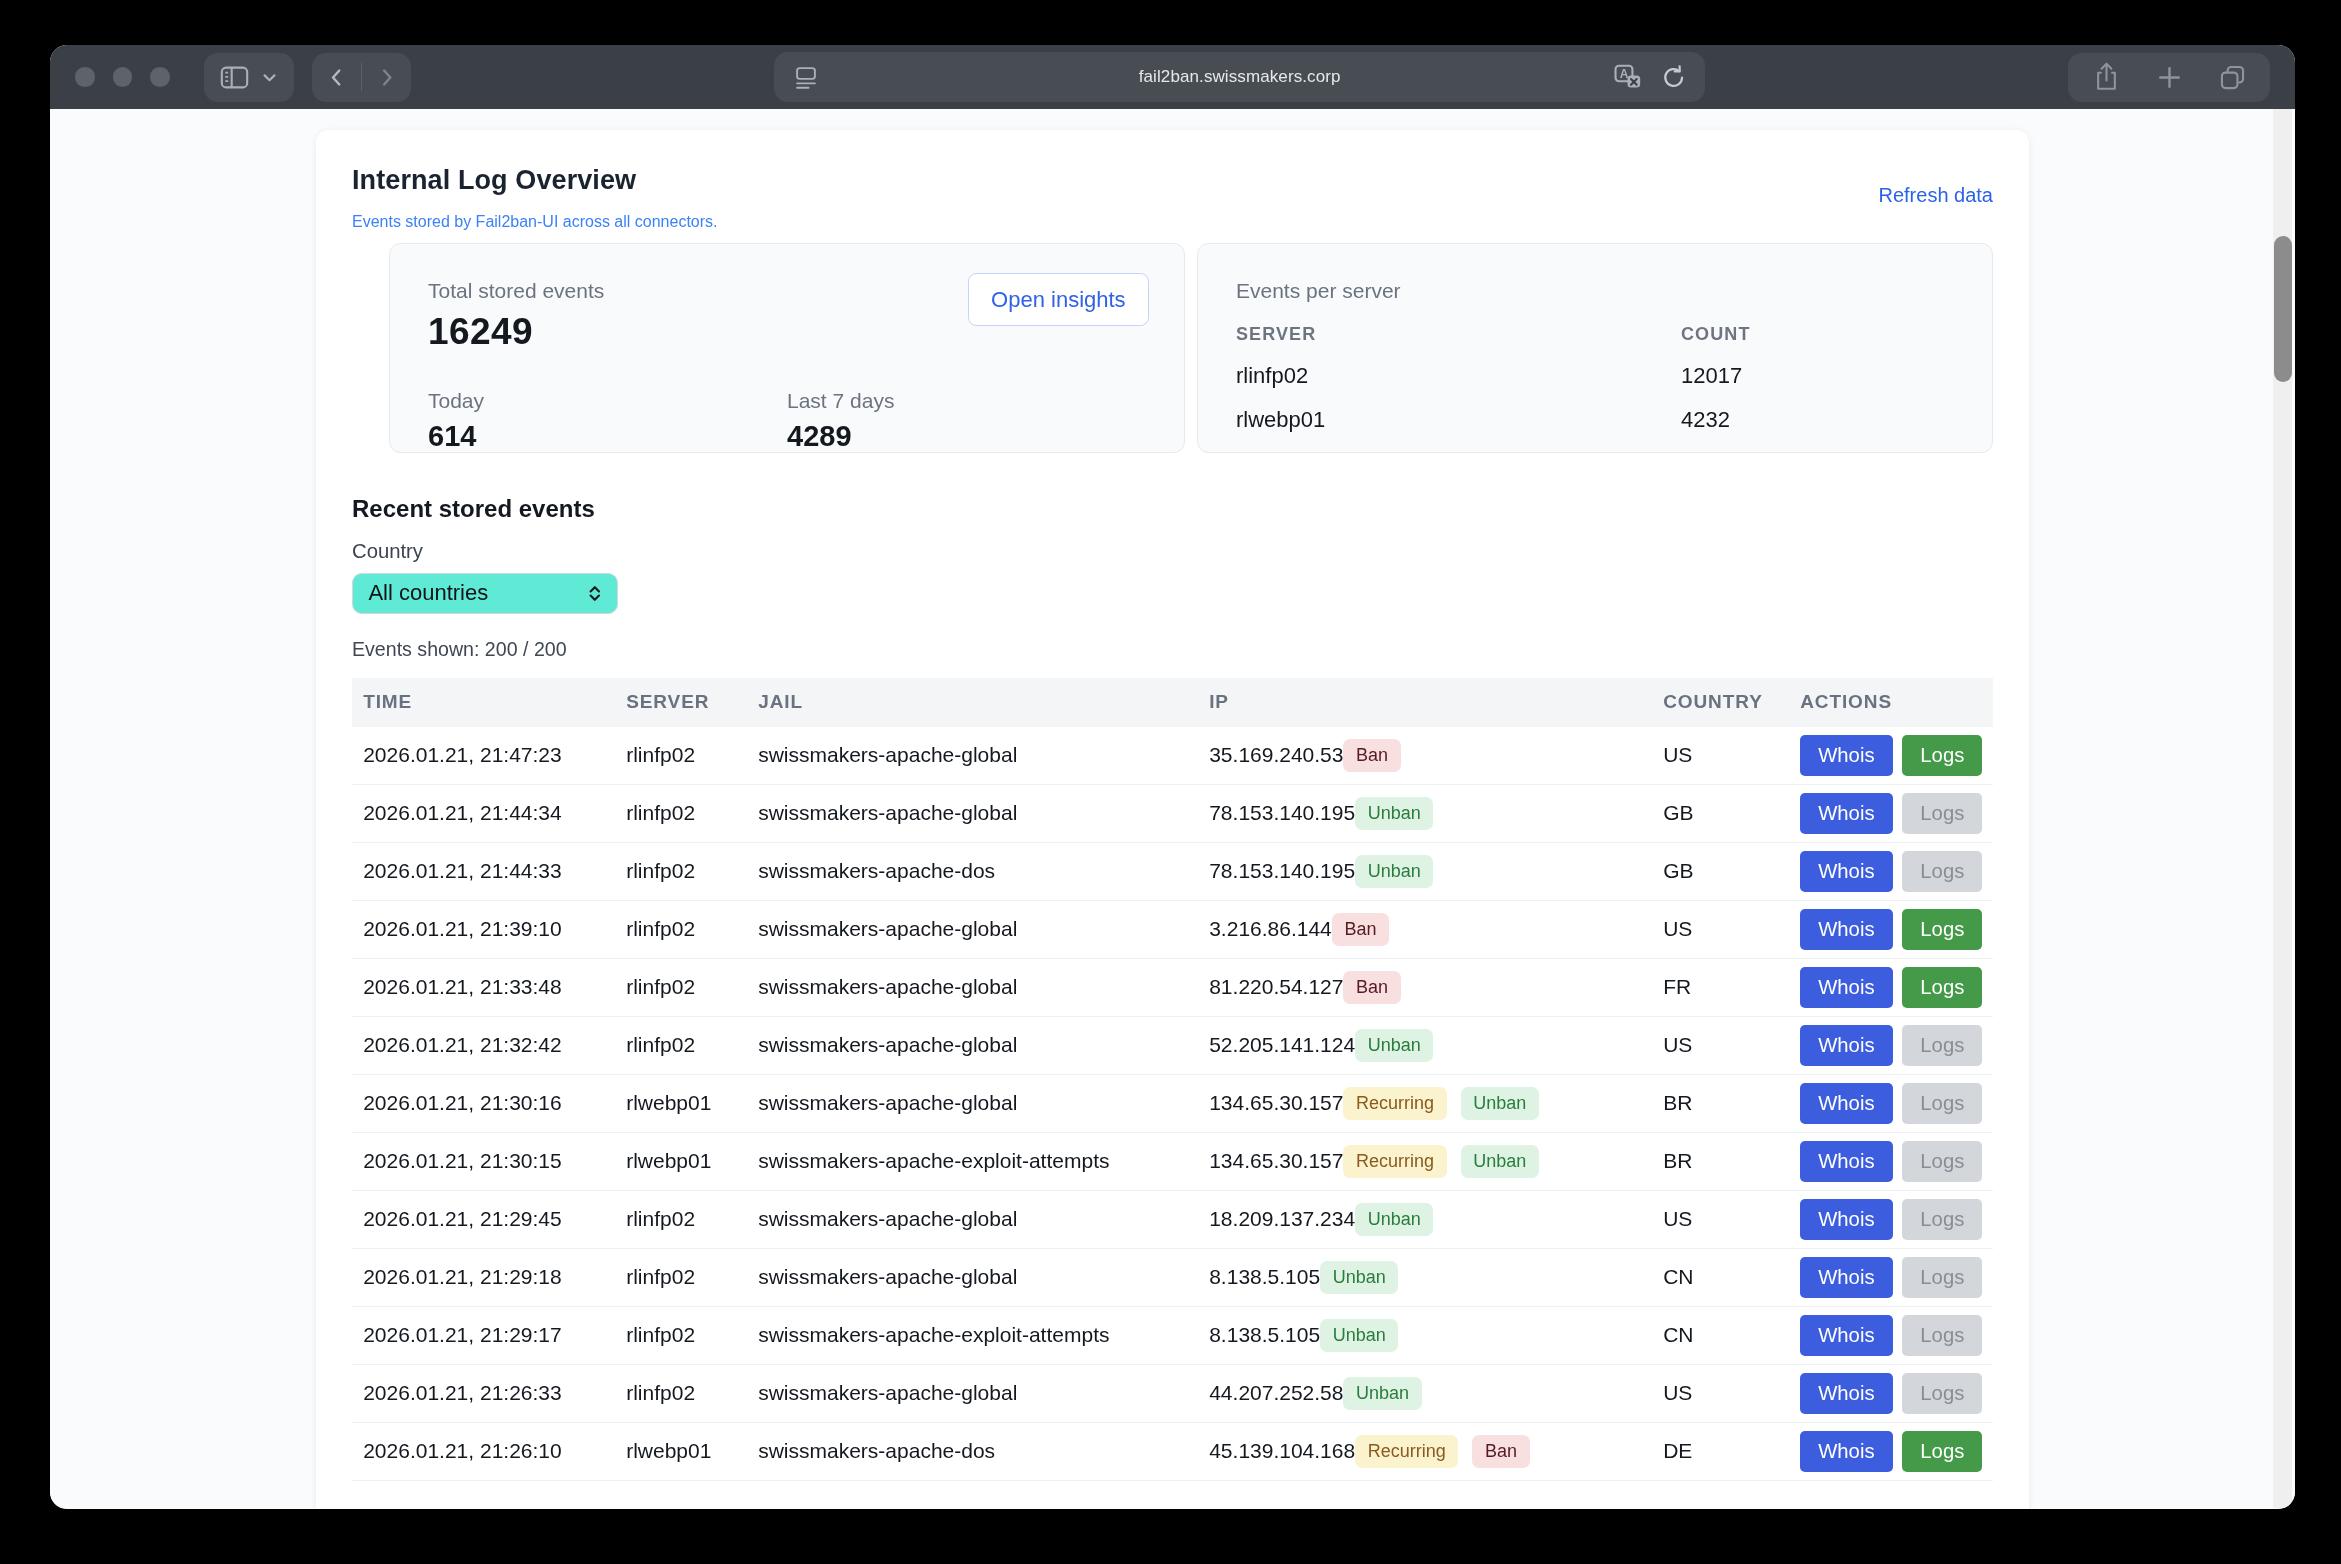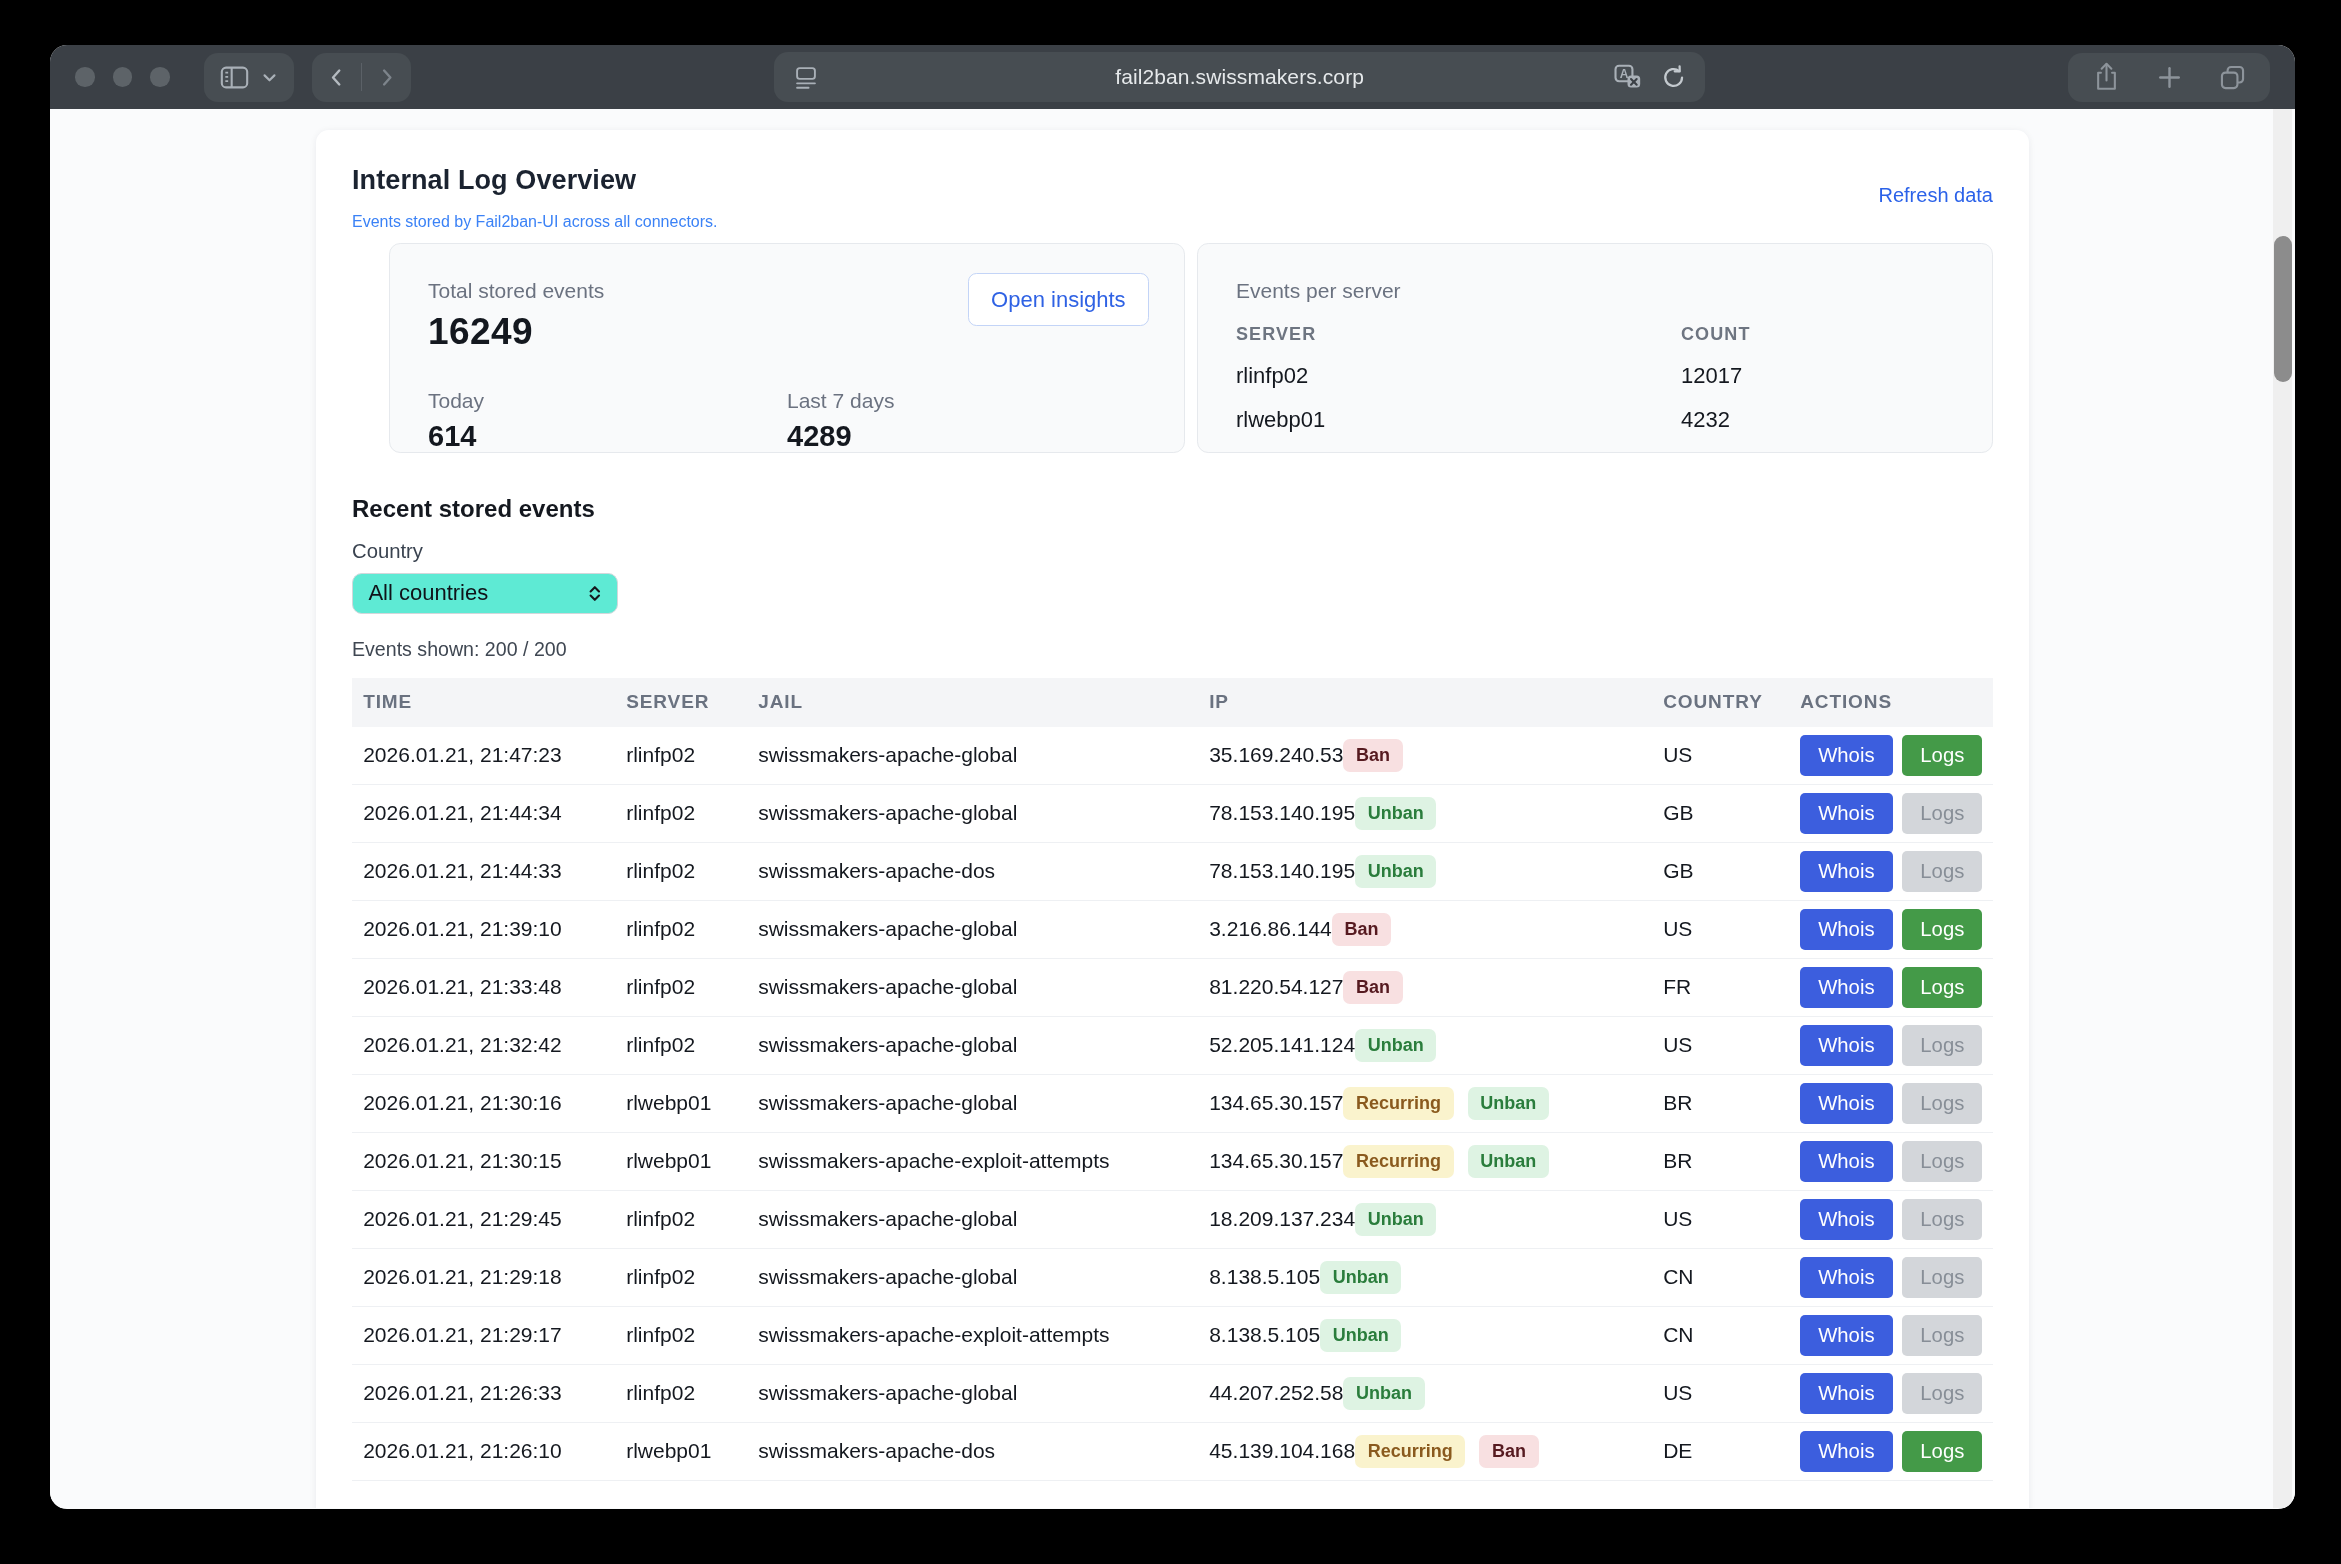--- a/index.html
+++ b/index.html
@@ -25,7 +25,7 @@
   .nav-divider{width:1.4px;height:28px;background:#5b6167;margin:0 12.6px;}
   .icon-btn{background:none;border:none;display:flex;align-items:center;justify-content:center;cursor:default;}
   .url-pill{margin:0 auto;width:931px;height:50px;border-radius:14px;position:relative;justify-content:center;}
-  .url-text{color:#e6e9eb;font-size:21px;letter-spacing:0.1px;}
+  .url-text{color:#e6e9eb;font-size:17px;letter-spacing:0.1px;}
   .url-left{position:absolute;left:18px;top:50%;transform:translateY(-50%);}
   .url-right{position:absolute;right:17px;top:50%;transform:translateY(-50%);display:flex;gap:17px;align-items:center;}
   .right-pill{padding:0 22.4px;gap:34px;}

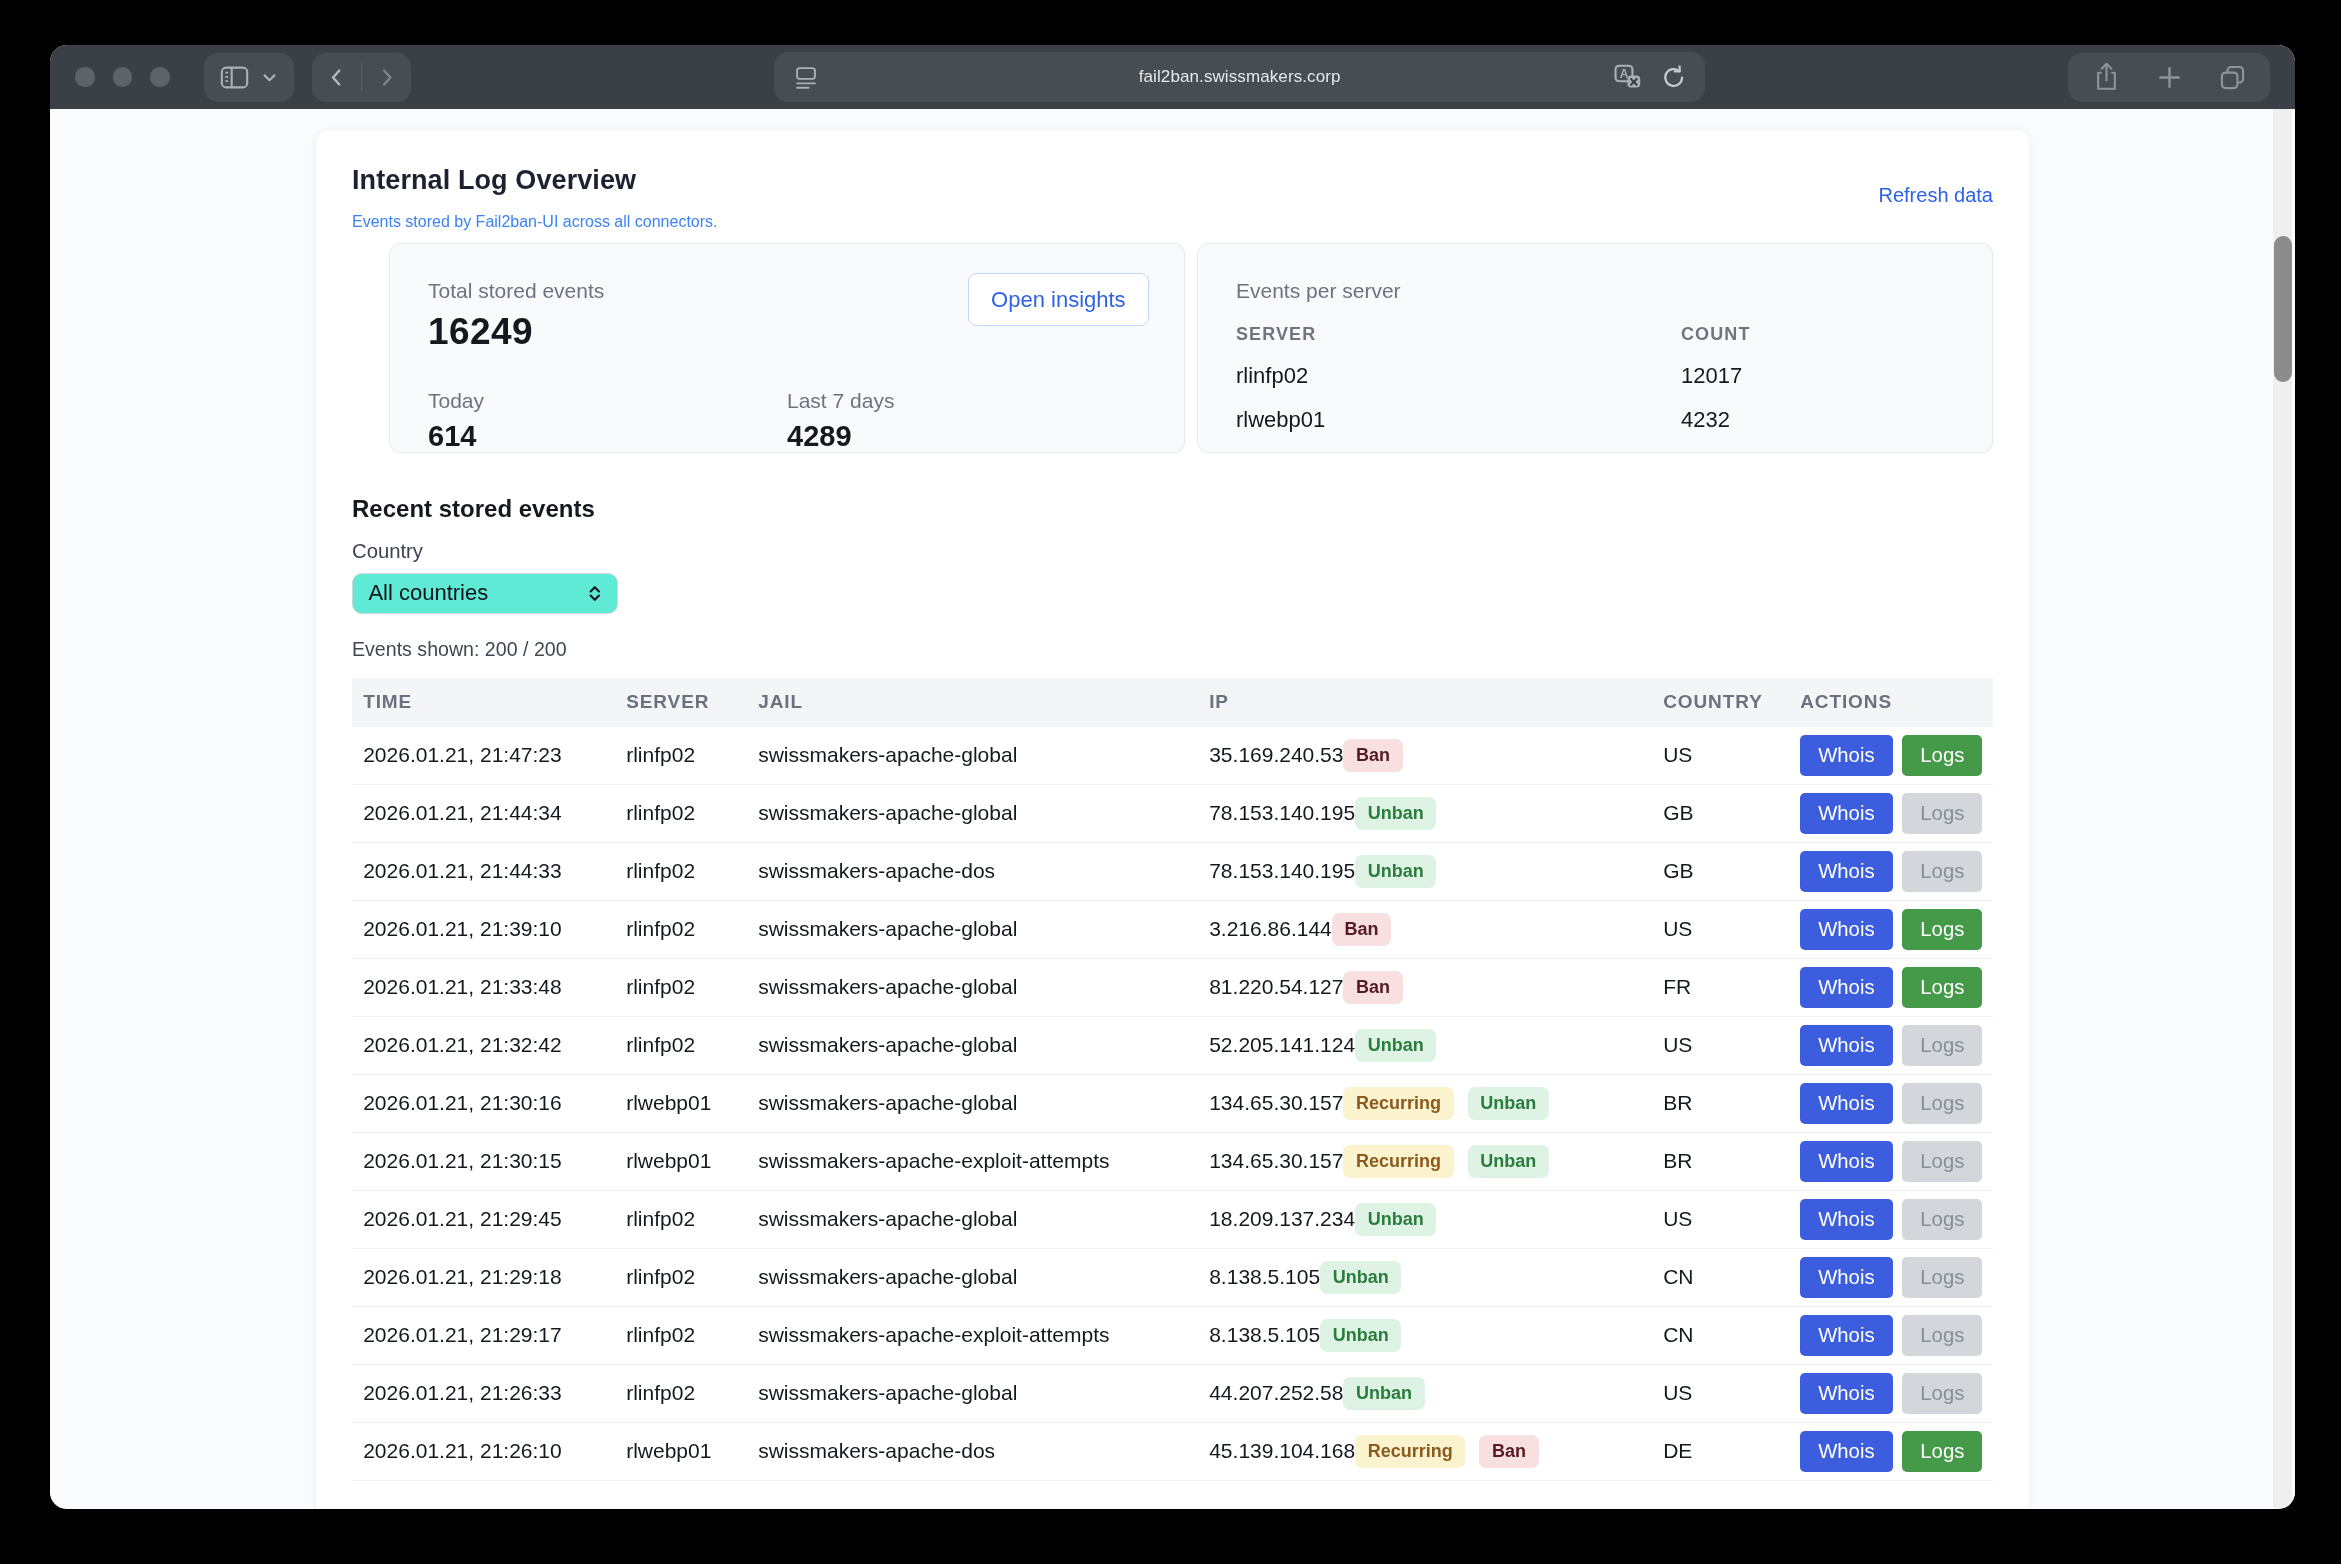--- a/index.html
+++ b/index.html
@@ -73,7 +73,7 @@
   .cell{padding-left:11.2px;font-size:21px;color:#14181f;}
   .ipcell{display:flex;align-items:center;}
   .badges{display:flex;gap:14px;}
-  .badge{padding:6.3px 12.6px;border-radius:7px;font-size:18px;font-weight:700;}
+  .badge{padding:6.3px 12.6px;border-radius:7px;font-size:18px;font-weight:400;}
   .badge.ban{background:#f8e0e1;color:#561a20;}
   .badge.unban{background:#def3e3;color:#2a7d3c;}
   .badge.recurring{background:#faf3cd;color:#8a5a1e;}

